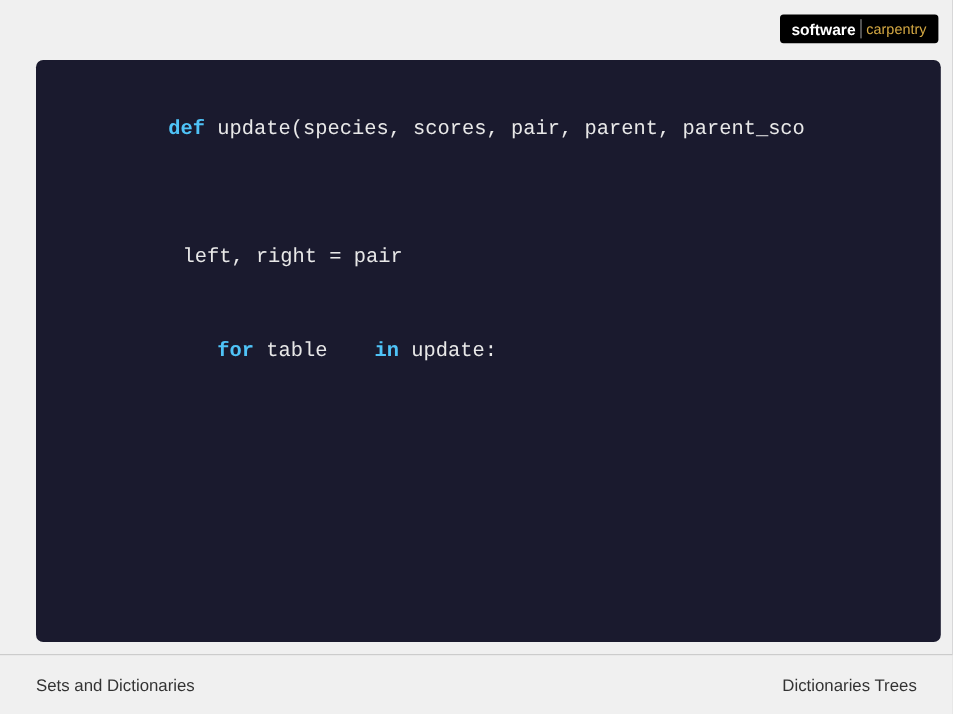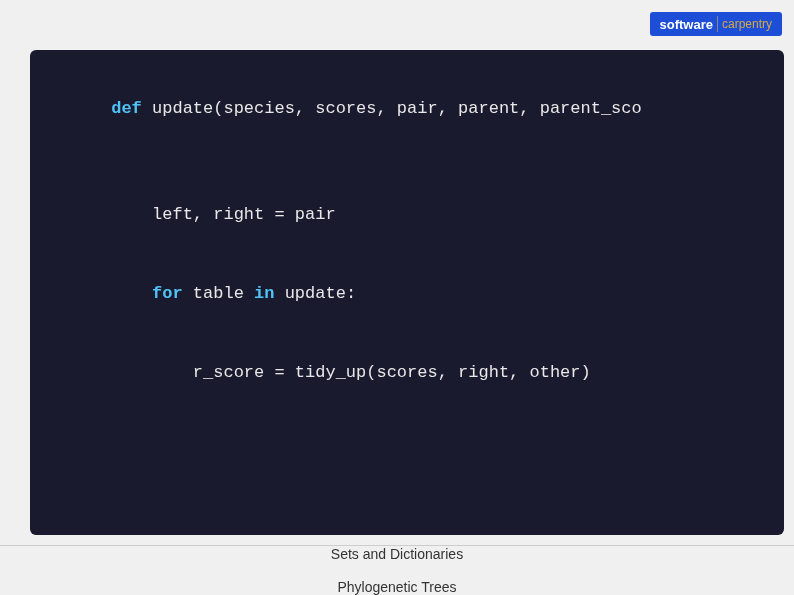--- a/index.html
+++ b/index.html
@@ -25,7 +25,7 @@
       position: absolute;
       top: 12px;
       right: 12px;
-      background: #1d4ed8;
+      background: #000000;
       padding: 4px 10px;
       border-radius: 3px;
       display: flex;

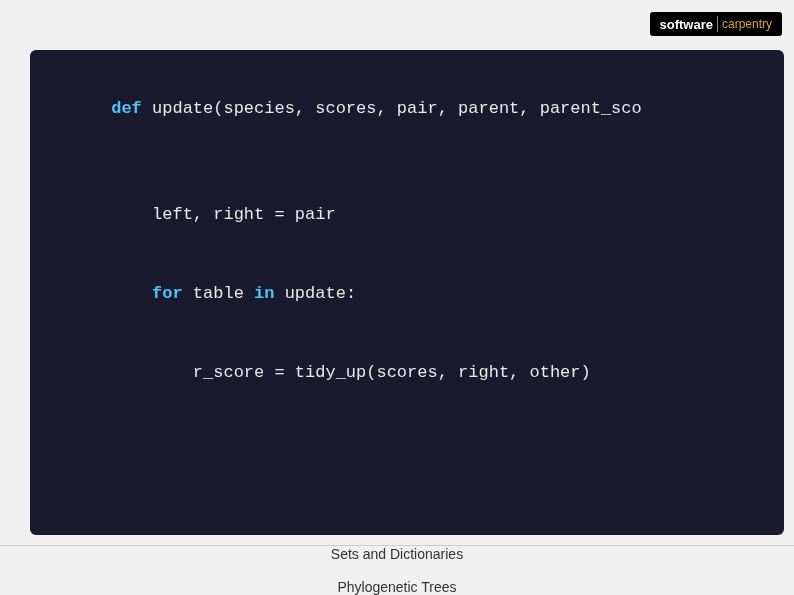--- a/index.html
+++ b/index.html
@@ -78,6 +78,7 @@
     .kw-blue {
       color: #4fc3f7;
       font-weight: bold;
+      margin-left: 29px;
     }
 
     .footer {

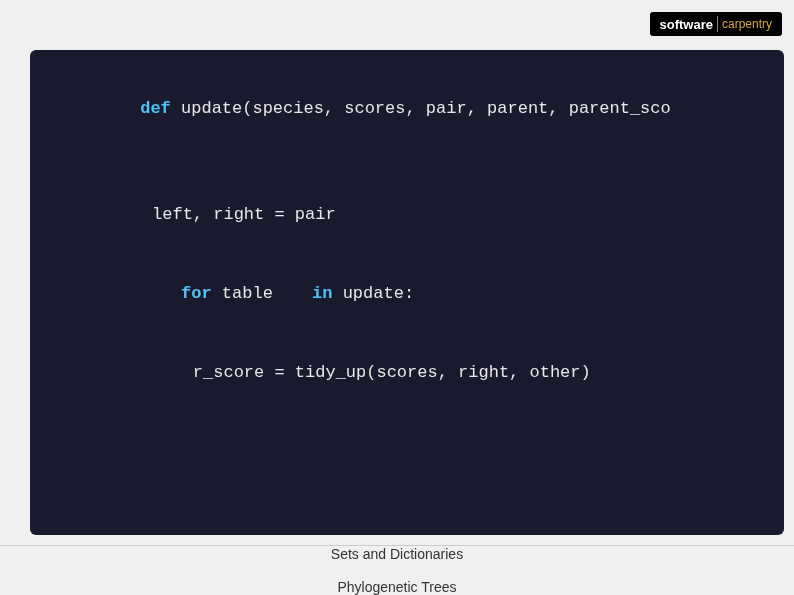--- a/index.html
+++ b/index.html
@@ -137,9 +137,6 @@
     </div>
 
 
-    <div class="code-line">
-      <span>        r_score = tidy_up(scores, right, other)</span>
-    </div>
 
   </div>
 

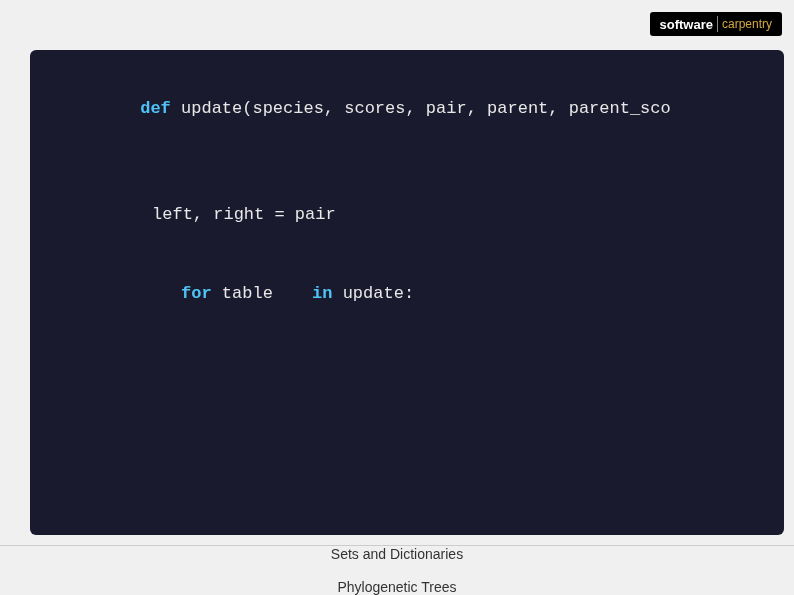--- a/index.html
+++ b/index.html
@@ -93,7 +93,6 @@
       justify-content: space-between;
       padding: 0 30px;
       border-top: 1px solid #ccc;
-      flex-direction: column;
     }
 
     .footer-left {

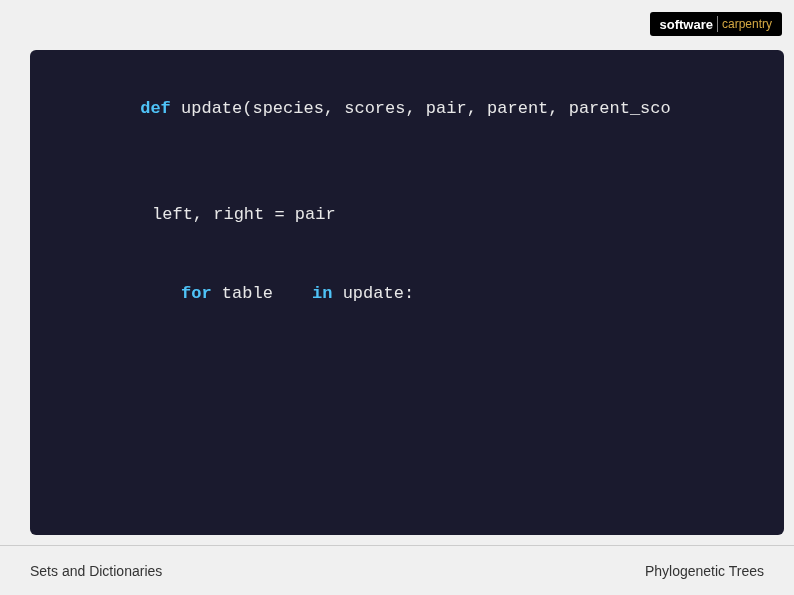--- a/index.html
+++ b/index.html
@@ -141,7 +141,7 @@
 
   <div class="footer">
     <span class="footer-left">Sets and Dictionaries</span>
-    <span class="footer-right">Phylogenetic Trees</span>
+    <span class="footer-right">Dictionaries Trees</span>
   </div>
 
 </div>

